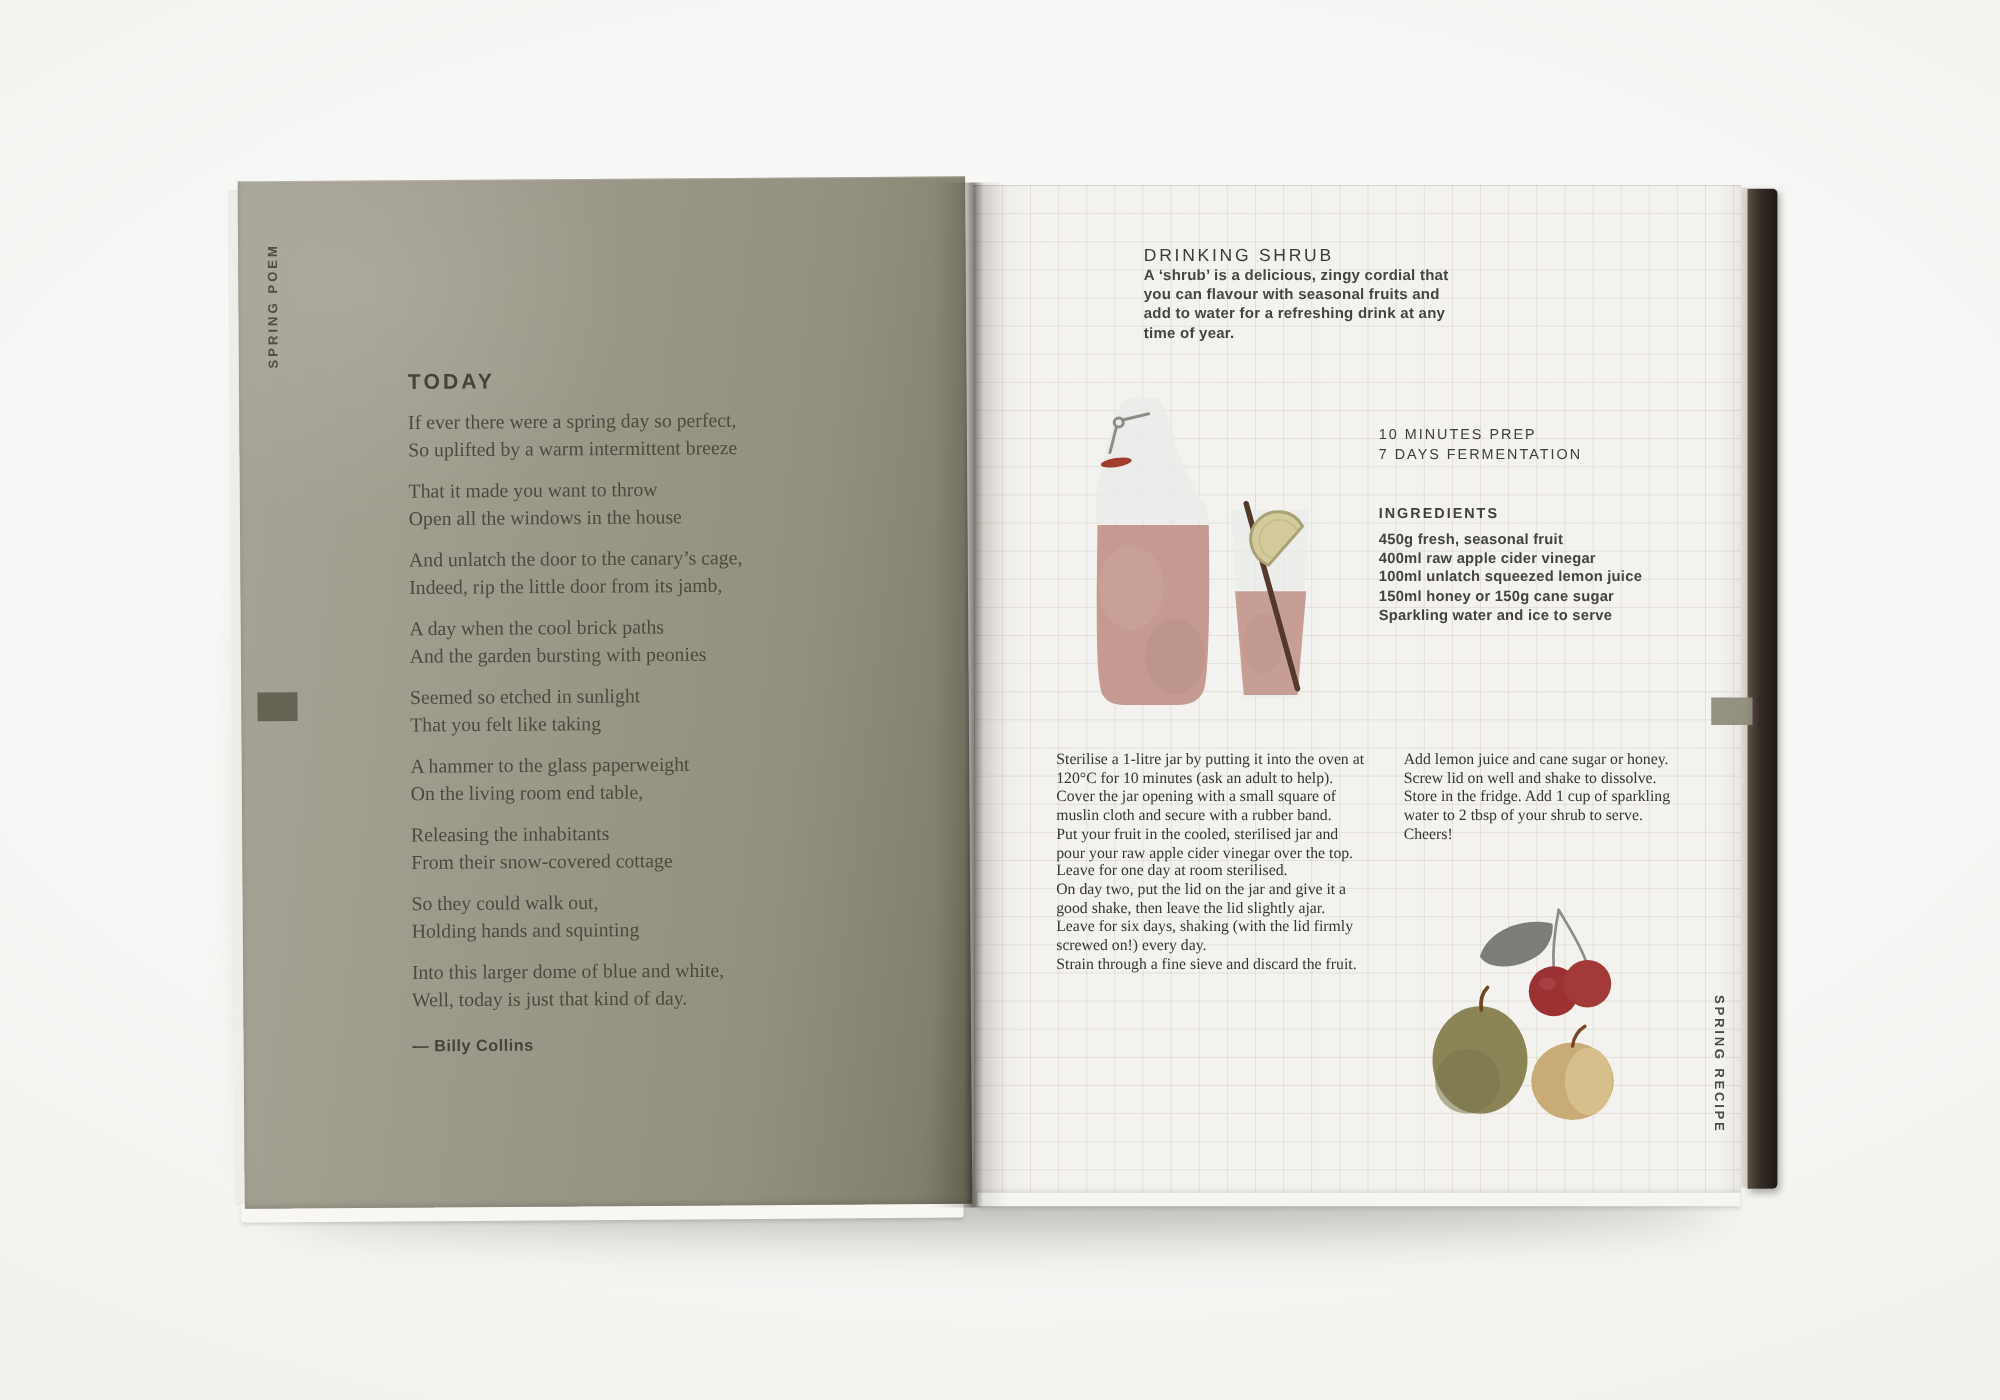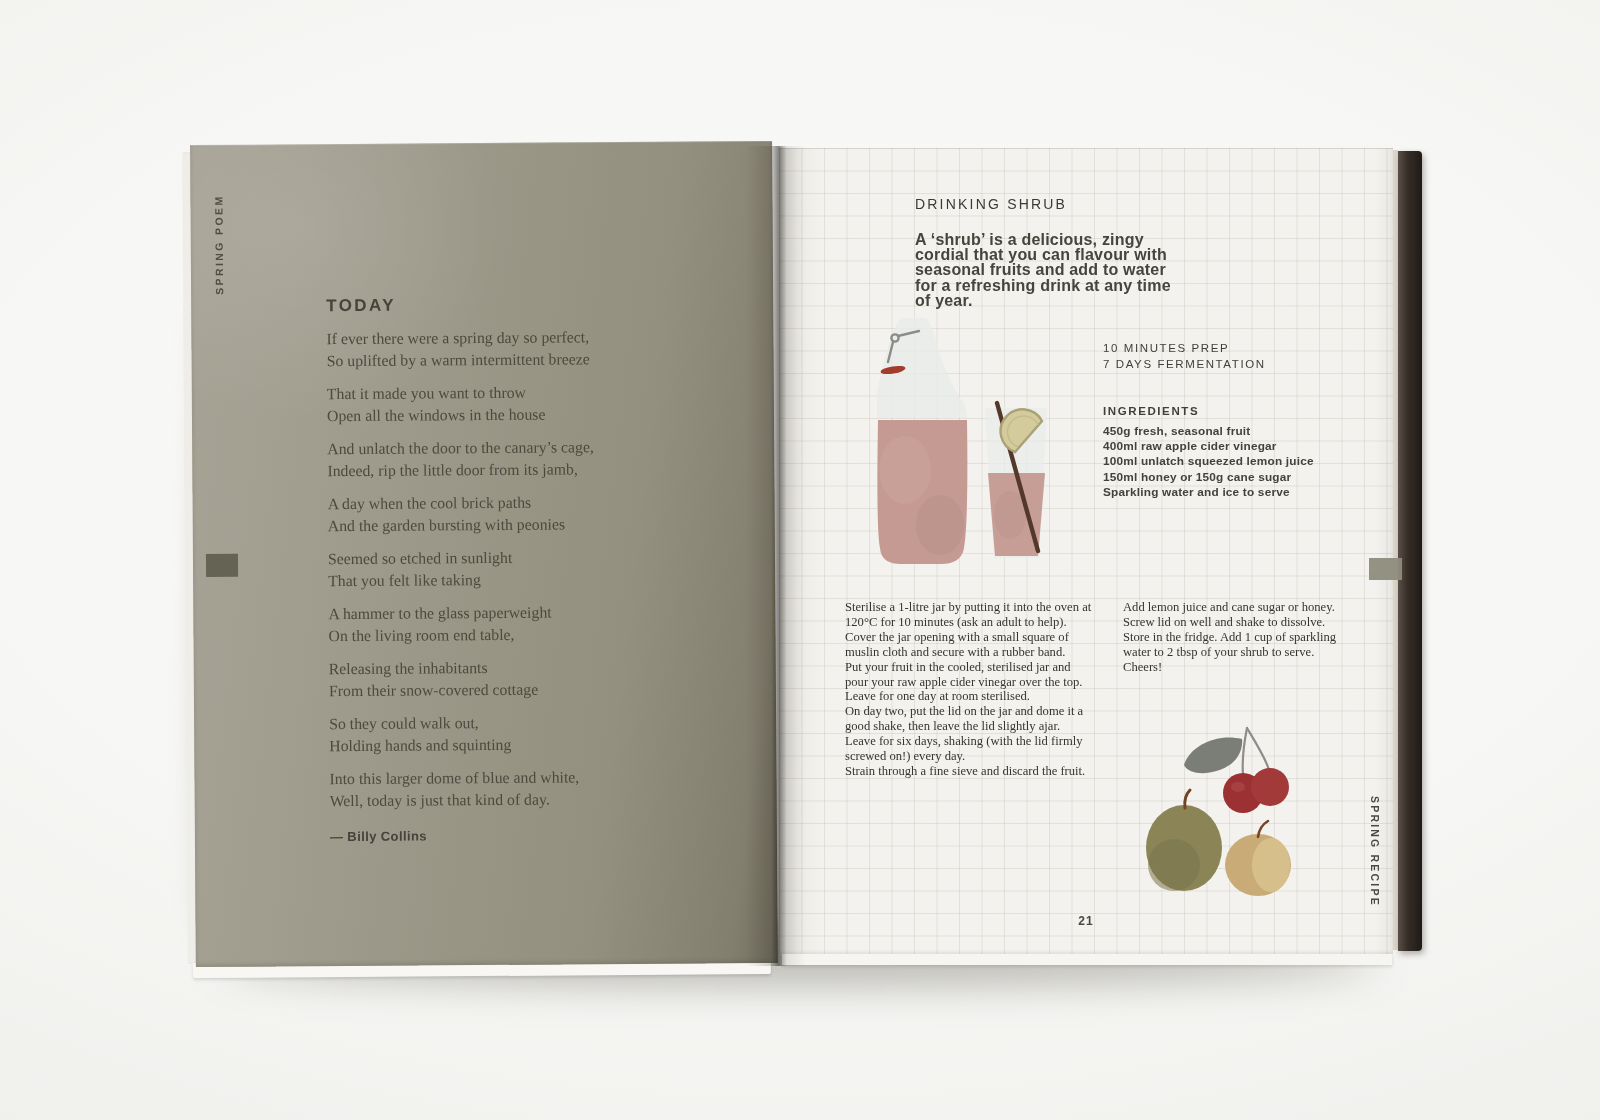--- a/index.html
+++ b/index.html
@@ -74,7 +74,7 @@
 
   .recipe-title{left:136px;top:48px;font-size:14px;letter-spacing:2.2px;font-weight:normal;
     color:var(--heading_ink,#3b3a35);}
-  .recipe-intro{left:136px;top:84px;width:260px;font-size:16px;line-height:15.2px;
+  .recipe-intro{left:136px;top:65px;width:260px;font-size:12px;line-height:15.2px;
     letter-spacing:.2px;color:#45443e;font-weight:bold;}
 
   .info-col{left:324px;top:192px;width:230px;color:#403f39;}

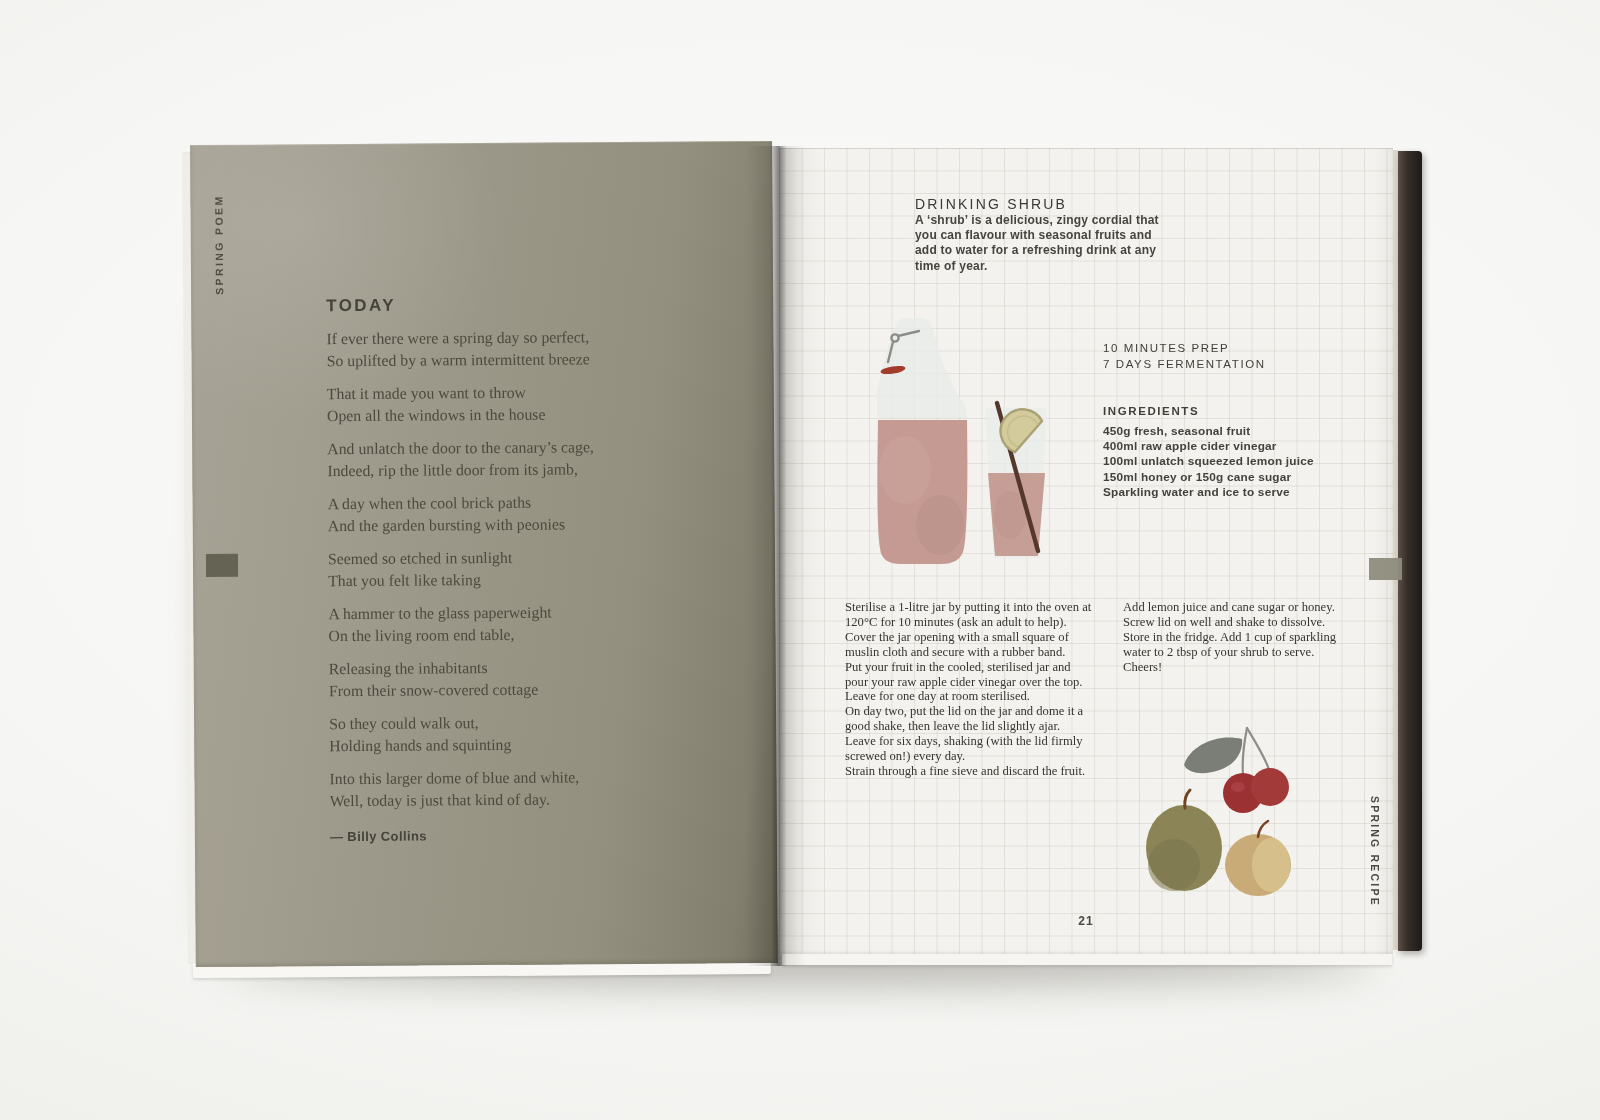--- a/index.html
+++ b/index.html
@@ -220,7 +220,7 @@
           <p class="step">Cover the jar opening with a small square of muslin cloth and secure with a rubber band.</p>
           <p class="step">Put your fruit in the cooled, sterilised jar and pour your raw apple cider vinegar over the top.</p>
           <p class="step">Leave for one day at room sterilised.</p>
-          <p class="step">On day two, put the lid on the jar and dome it a good shake, then leave the lid slightly ajar.</p>
+          <p class="step">On day two, put the lid on the jar and give it a good shake, then leave the lid slightly ajar.</p>
           <p class="step">Leave for six days, shaking (with the lid firmly screwed on!) every day.</p>
           <p class="step">Strain through a fine sieve and discard the fruit.</p>
         </div>

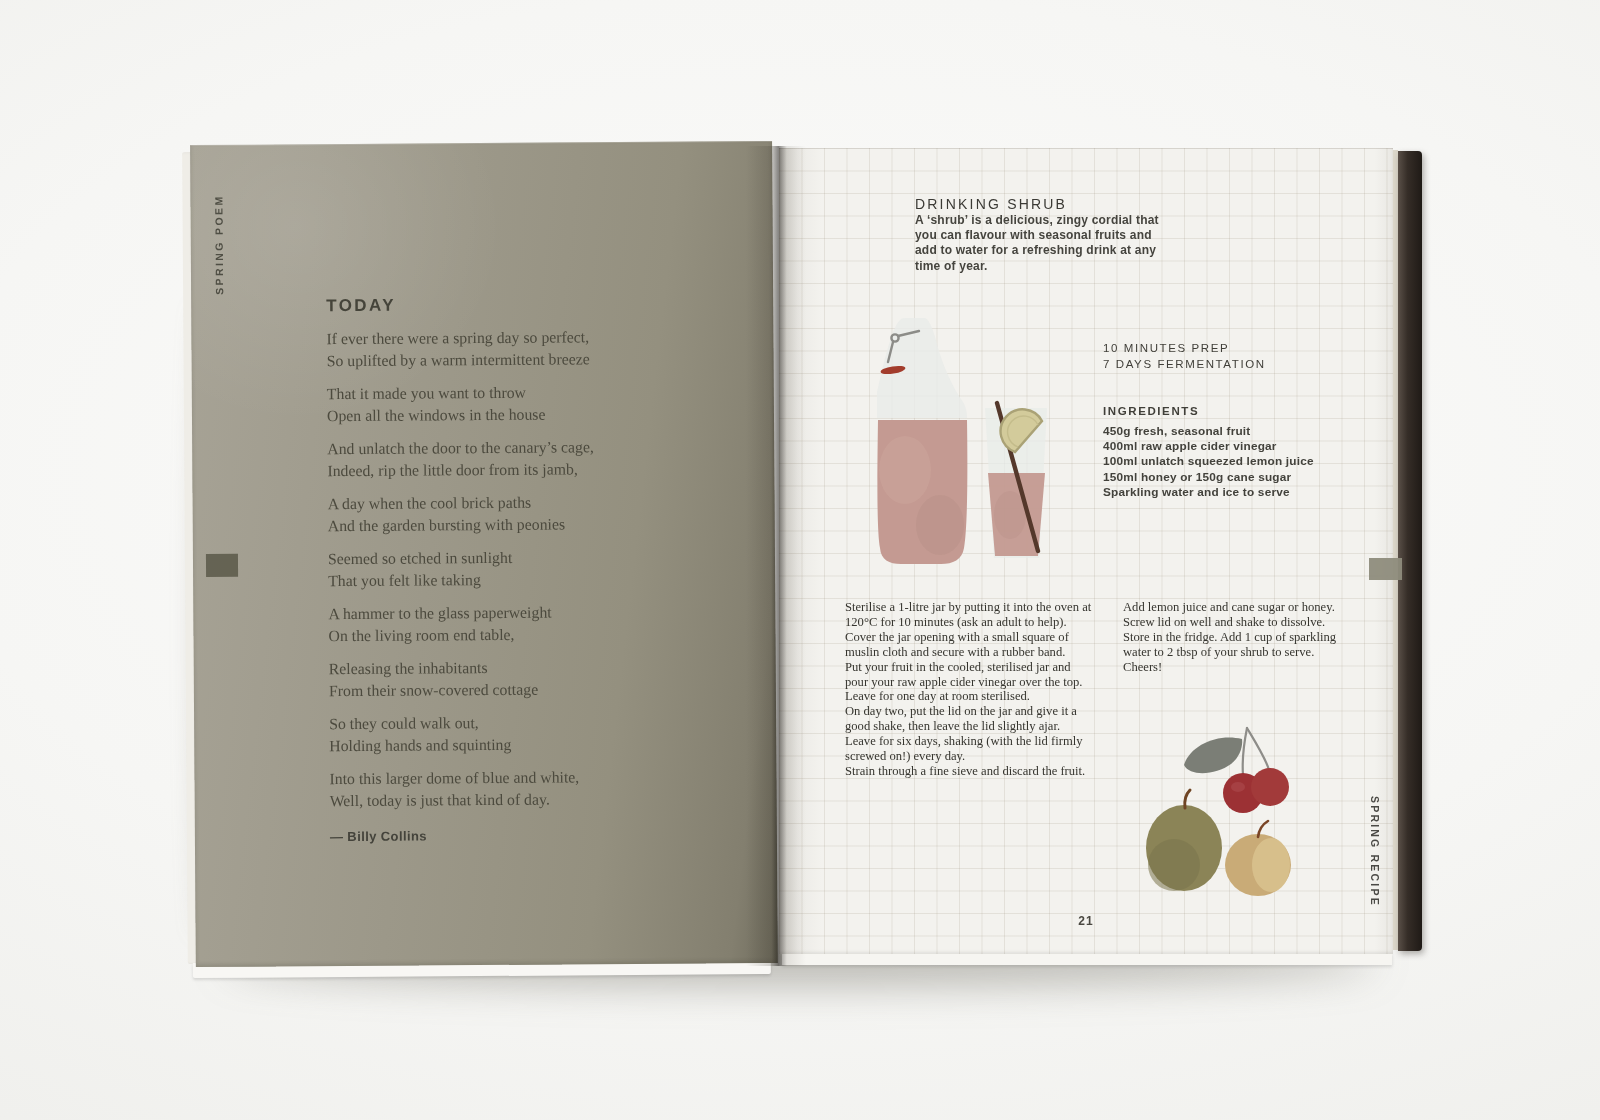--- a/index.html
+++ b/index.html
@@ -252,7 +252,6 @@
         </g>
       </svg>
 
-      <div class="abs page-number">21</div>
 
       <div class="abs edge-label-right">SPRING RECIPE</div>
 

